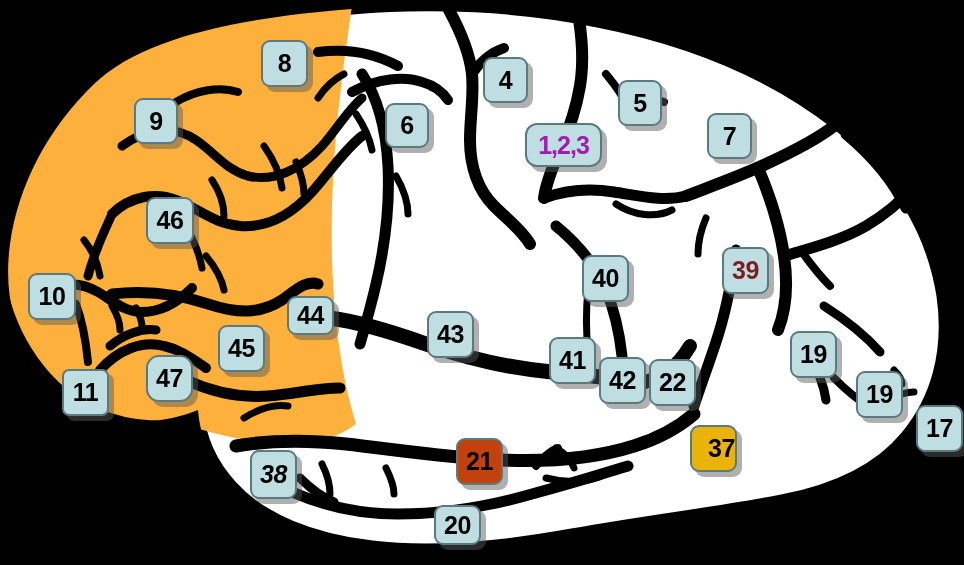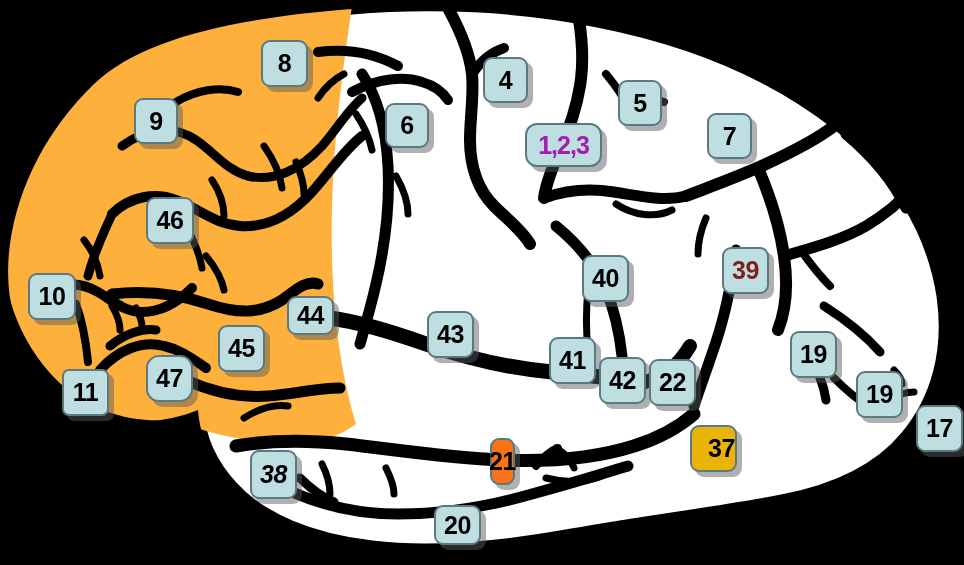--- a/index.html
+++ b/index.html
@@ -223,7 +223,7 @@
       <div class="badge" style="left: 62px; top: 369px; width: 47px; height: 47px; background: rgb(191, 222, 226); border-color: rgb(91, 122, 128); color: rgb(0, 0, 0); border-radius: 7px;">11</div>
       <div class="badge" style="left: 916px; top: 405px; width: 47px; height: 47px; background: rgb(191, 222, 226); border-color: rgb(91, 122, 128); color: rgb(0, 0, 0);">17</div>
       <div class="badge" style="left: 690px; top: 425px; width: 47px; height: 47px; background: #eab308; border-color: rgb(91, 122, 128); color: rgb(0, 0, 0); padding-left: 16px;">37</div>
-      <div class="badge" style="left: 490px; top: 438px; width: 25px; height: 47px; background: #f97316; border-color: rgb(91, 122, 128); color: rgb(0, 0, 0);">21</div>
+      <div class="badge" style="left: 456px; top: 438px; width: 47px; height: 47px; background: #c2410c; border-color: rgb(91, 122, 128); color: rgb(0, 0, 0);">21</div>
       <div class="badge" style="left: 250px; top: 450px; width: 47px; height: 49px; background: rgb(191, 222, 226); border-color: rgb(91, 122, 128); color: rgb(0, 0, 0); font-style: italic;">38</div>
       <div class="badge" style="left: 434px; top: 505px; width: 47px; height: 40px; background: rgb(191, 222, 226); border-color: rgb(91, 122, 128); color: rgb(0, 0, 0);">20</div>
     </div>

